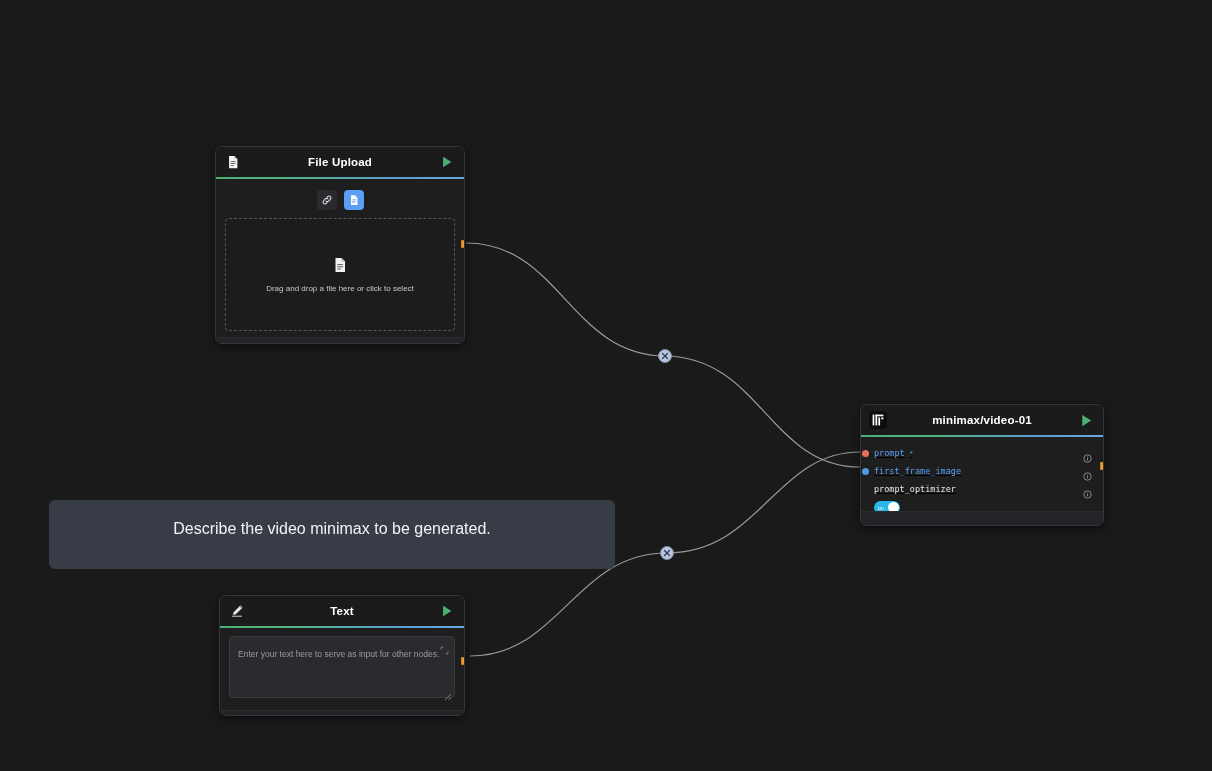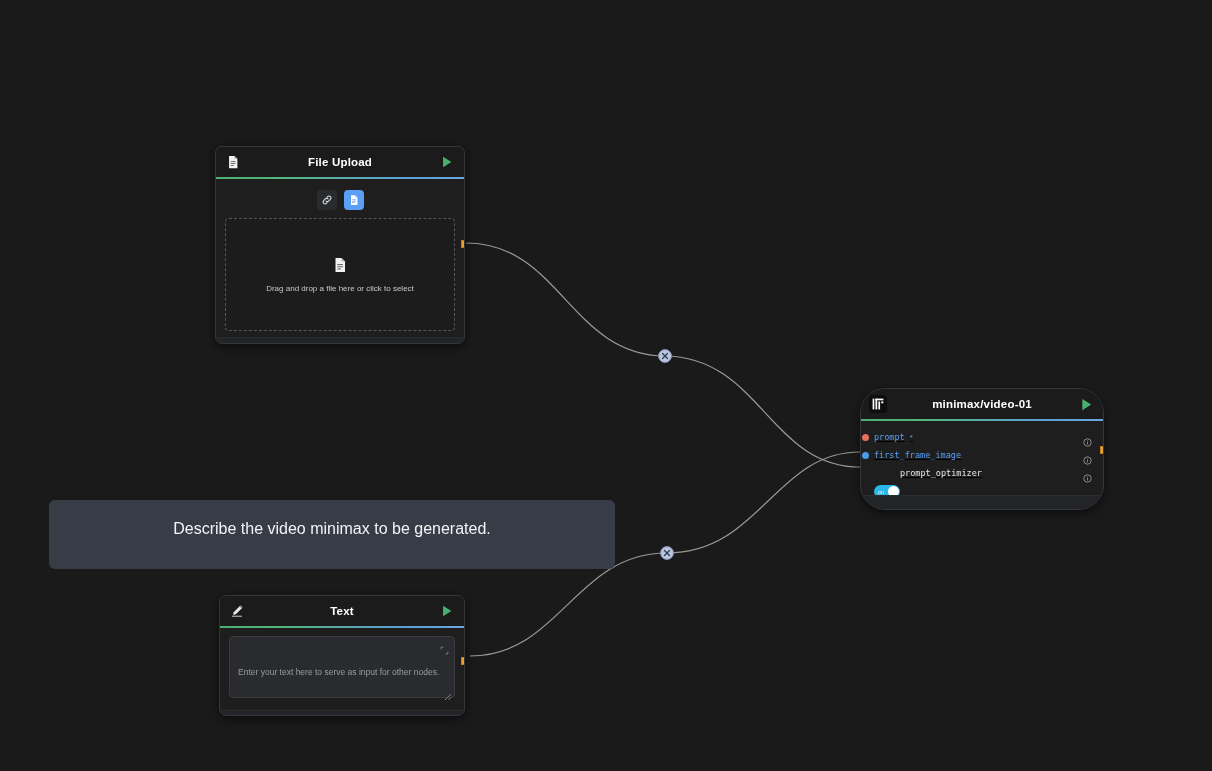--- a/index.html
+++ b/index.html
@@ -355,7 +355,7 @@
     <div class="handle" style="right:-5px; top:61px;"></div>
   </div>
 
-  <div class="node" style="left:860px; top:388px; width:244px; height:122px;border-radius:25px;">
+  <div class="node" style="left:860px; top:404px; width:244px; height:122px;">
 
     <div class="node-header">
       <span class="node-icon">

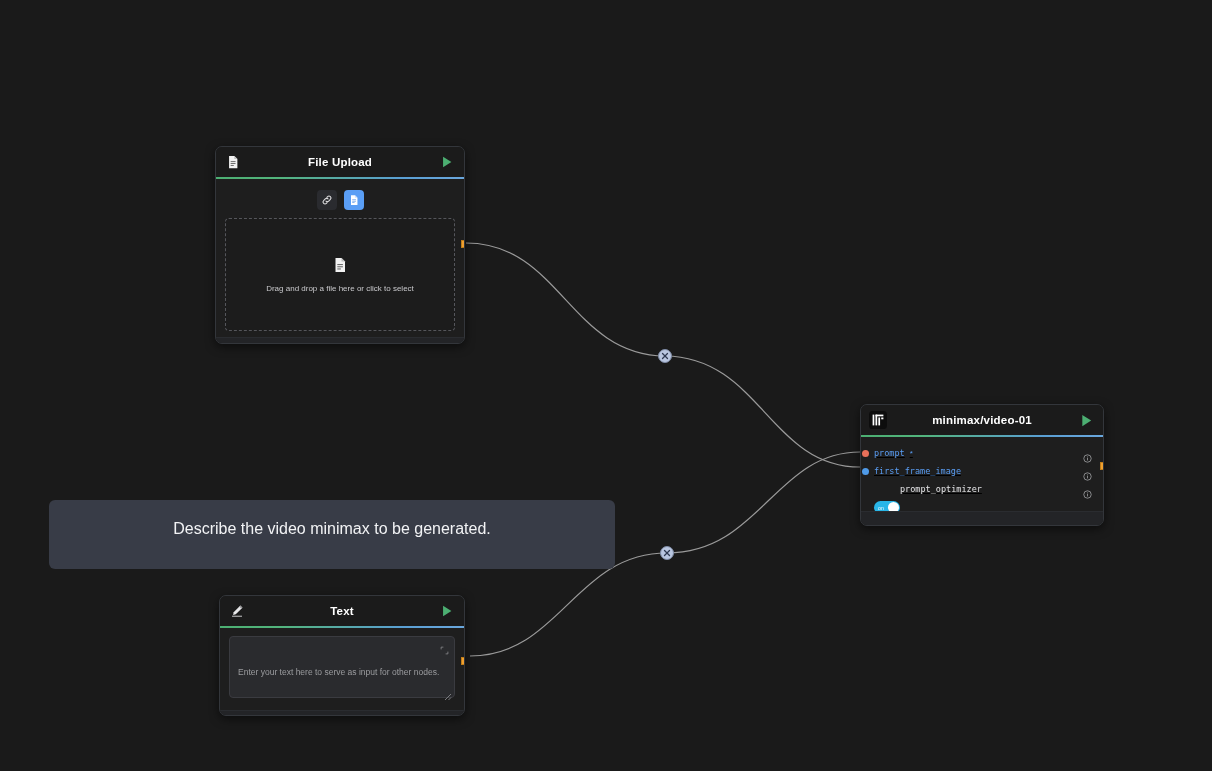--- a/index.html
+++ b/index.html
@@ -177,7 +177,7 @@
     letter-spacing: 0;
   }
   .field-label.link { color: #5a9ef5; }
-  .field-label.plain { color: #e6e6e8; margin-left: 26px; }
+  .field-label.plain { color: #e6e6e8; }
 
   .req-star { color: #5a9ef5; font-size: 8px; margin-left: 5px; }
 

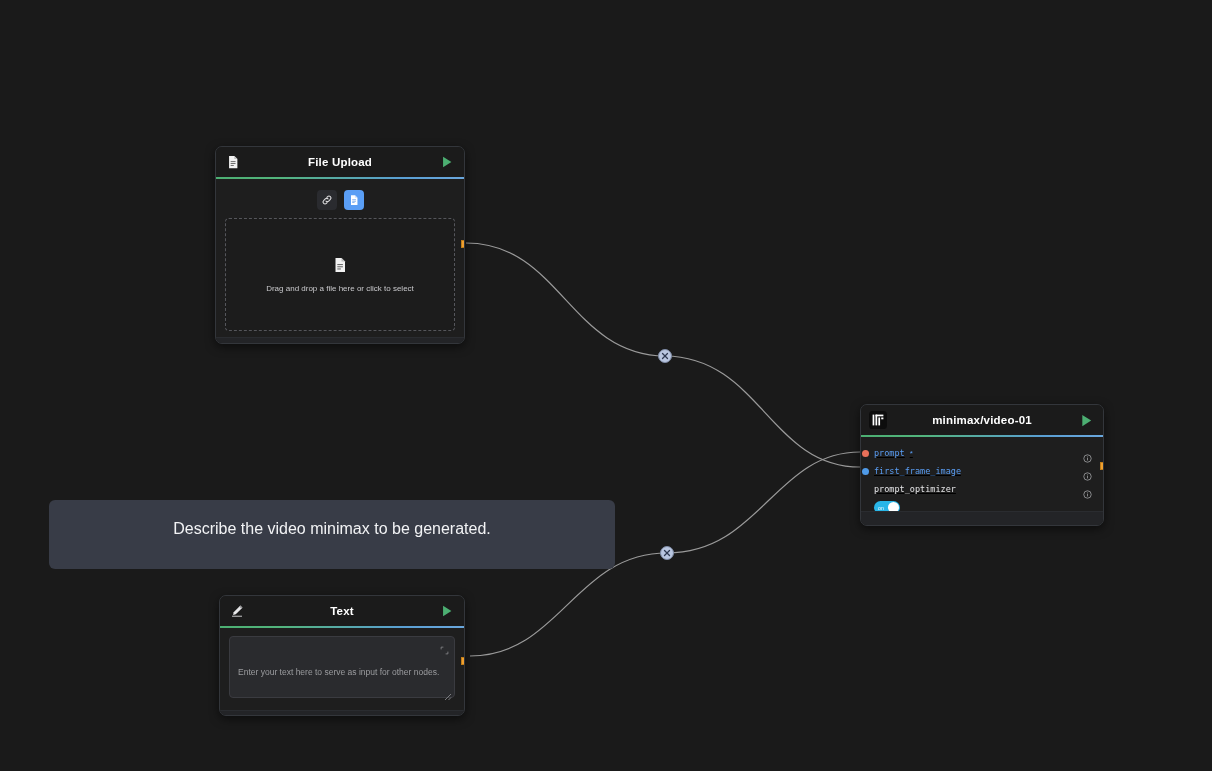--- a/index.html
+++ b/index.html
@@ -135,7 +135,7 @@
     border-radius: 4px;
     background: #2a2b2e;
     height: 62px;
-    padding: 24px 8px;
+    padding: 6px 8px;
   }
   .textarea-placeholder {
     color: #9b9c9f;

